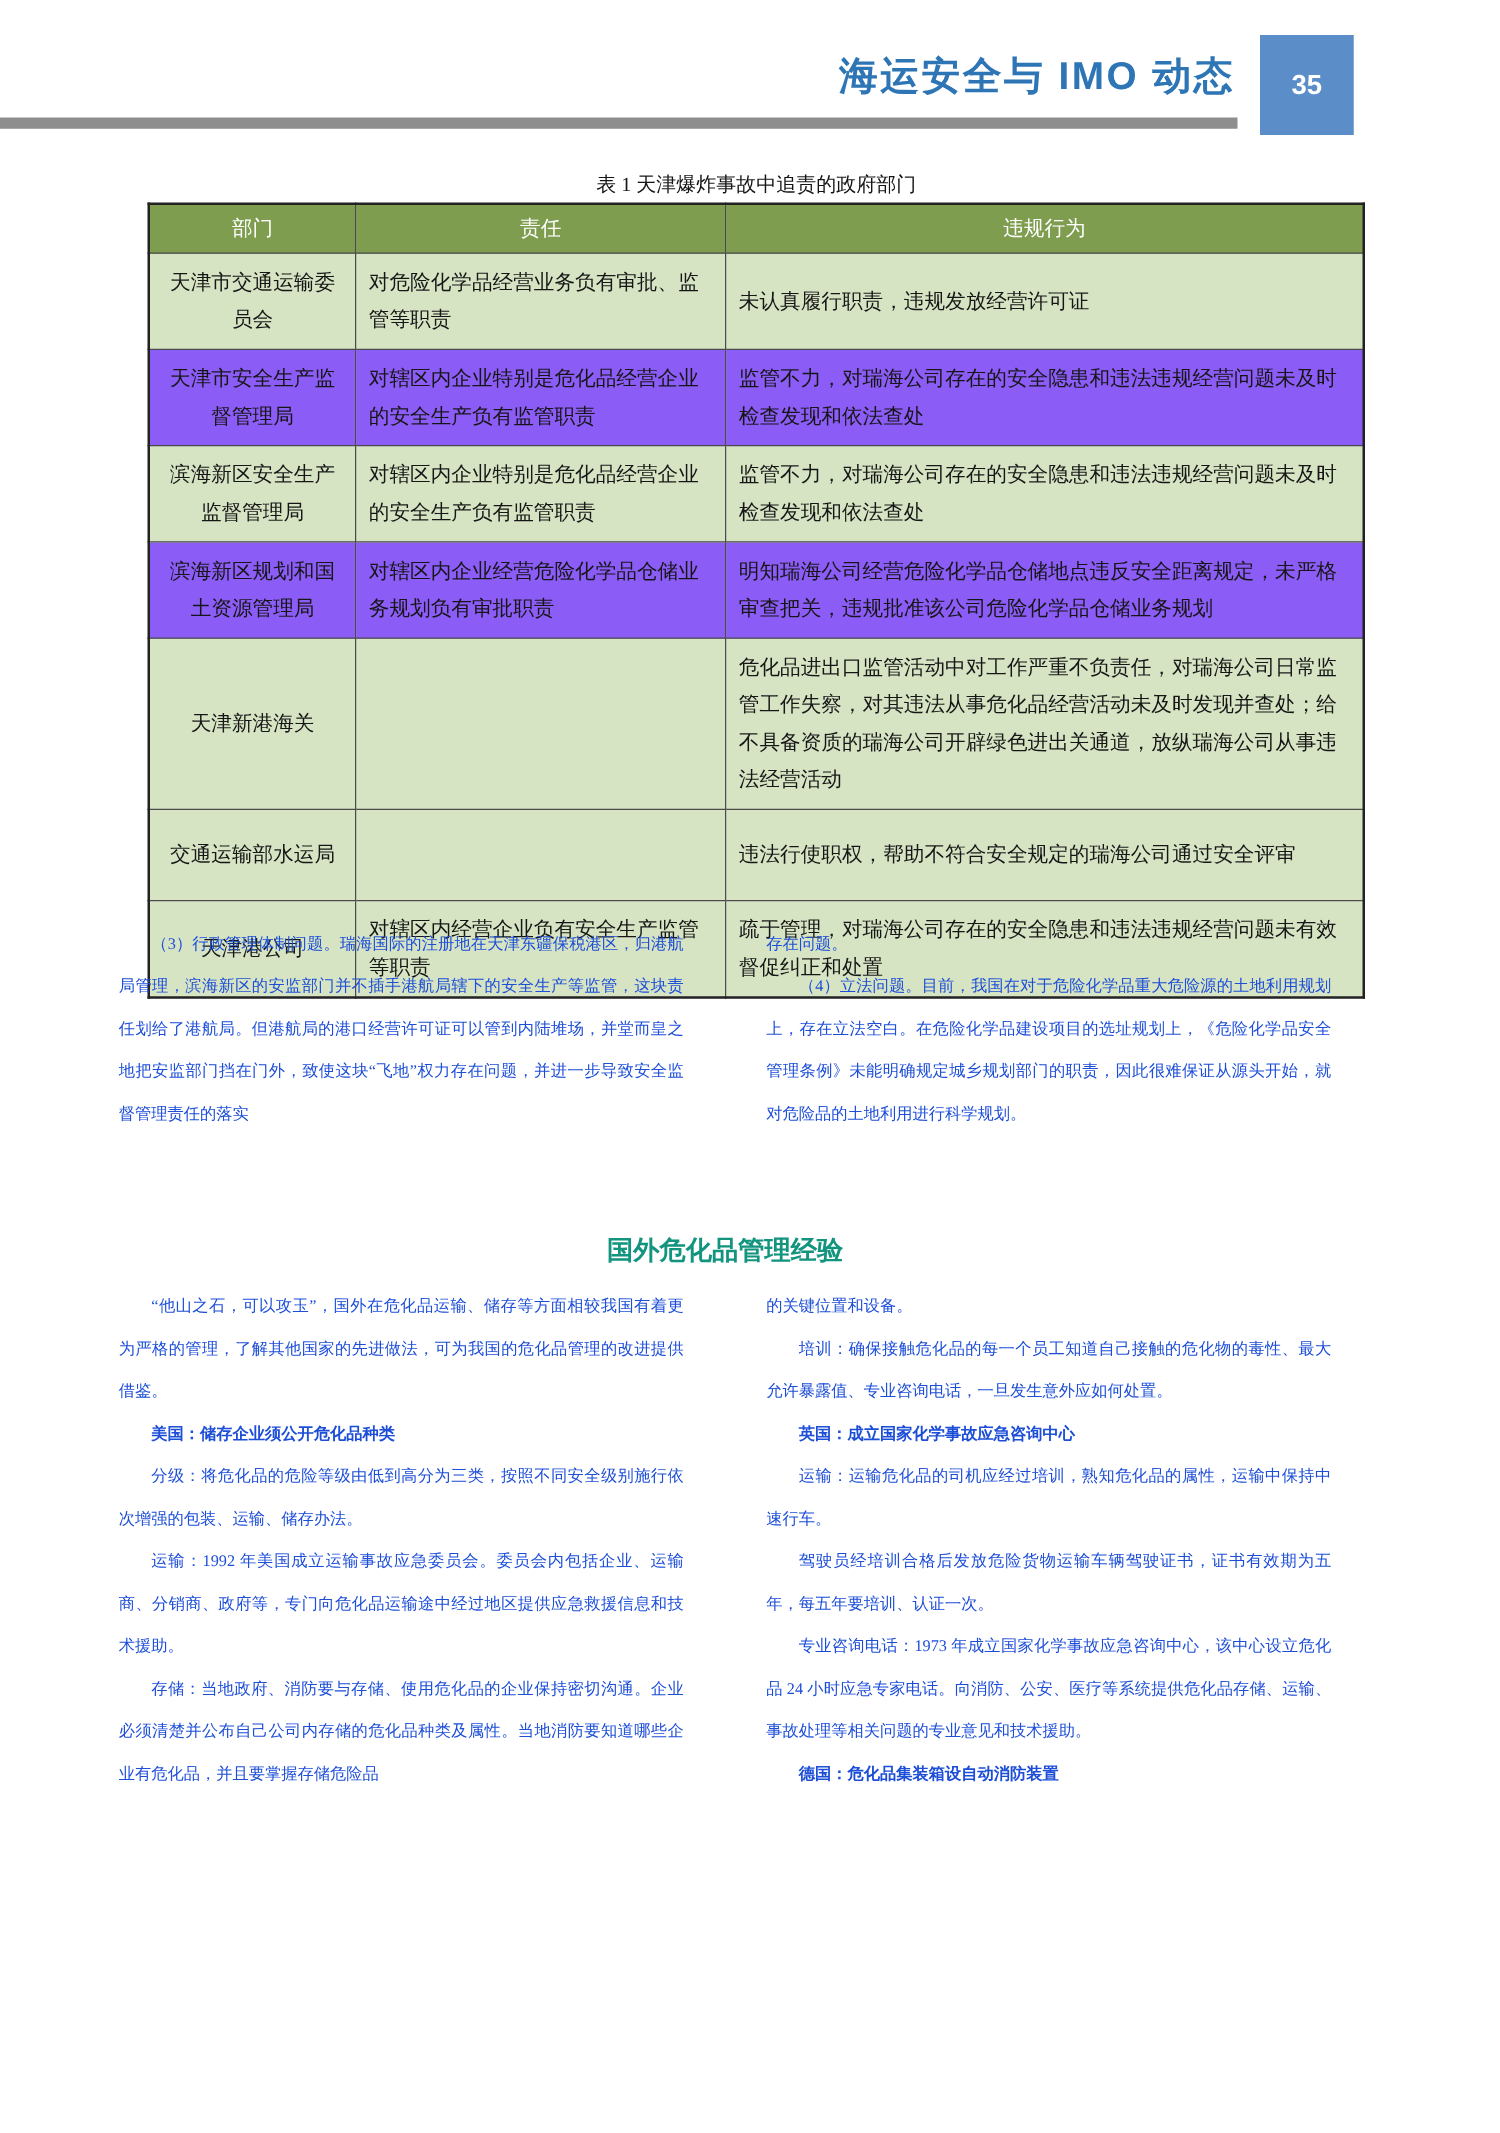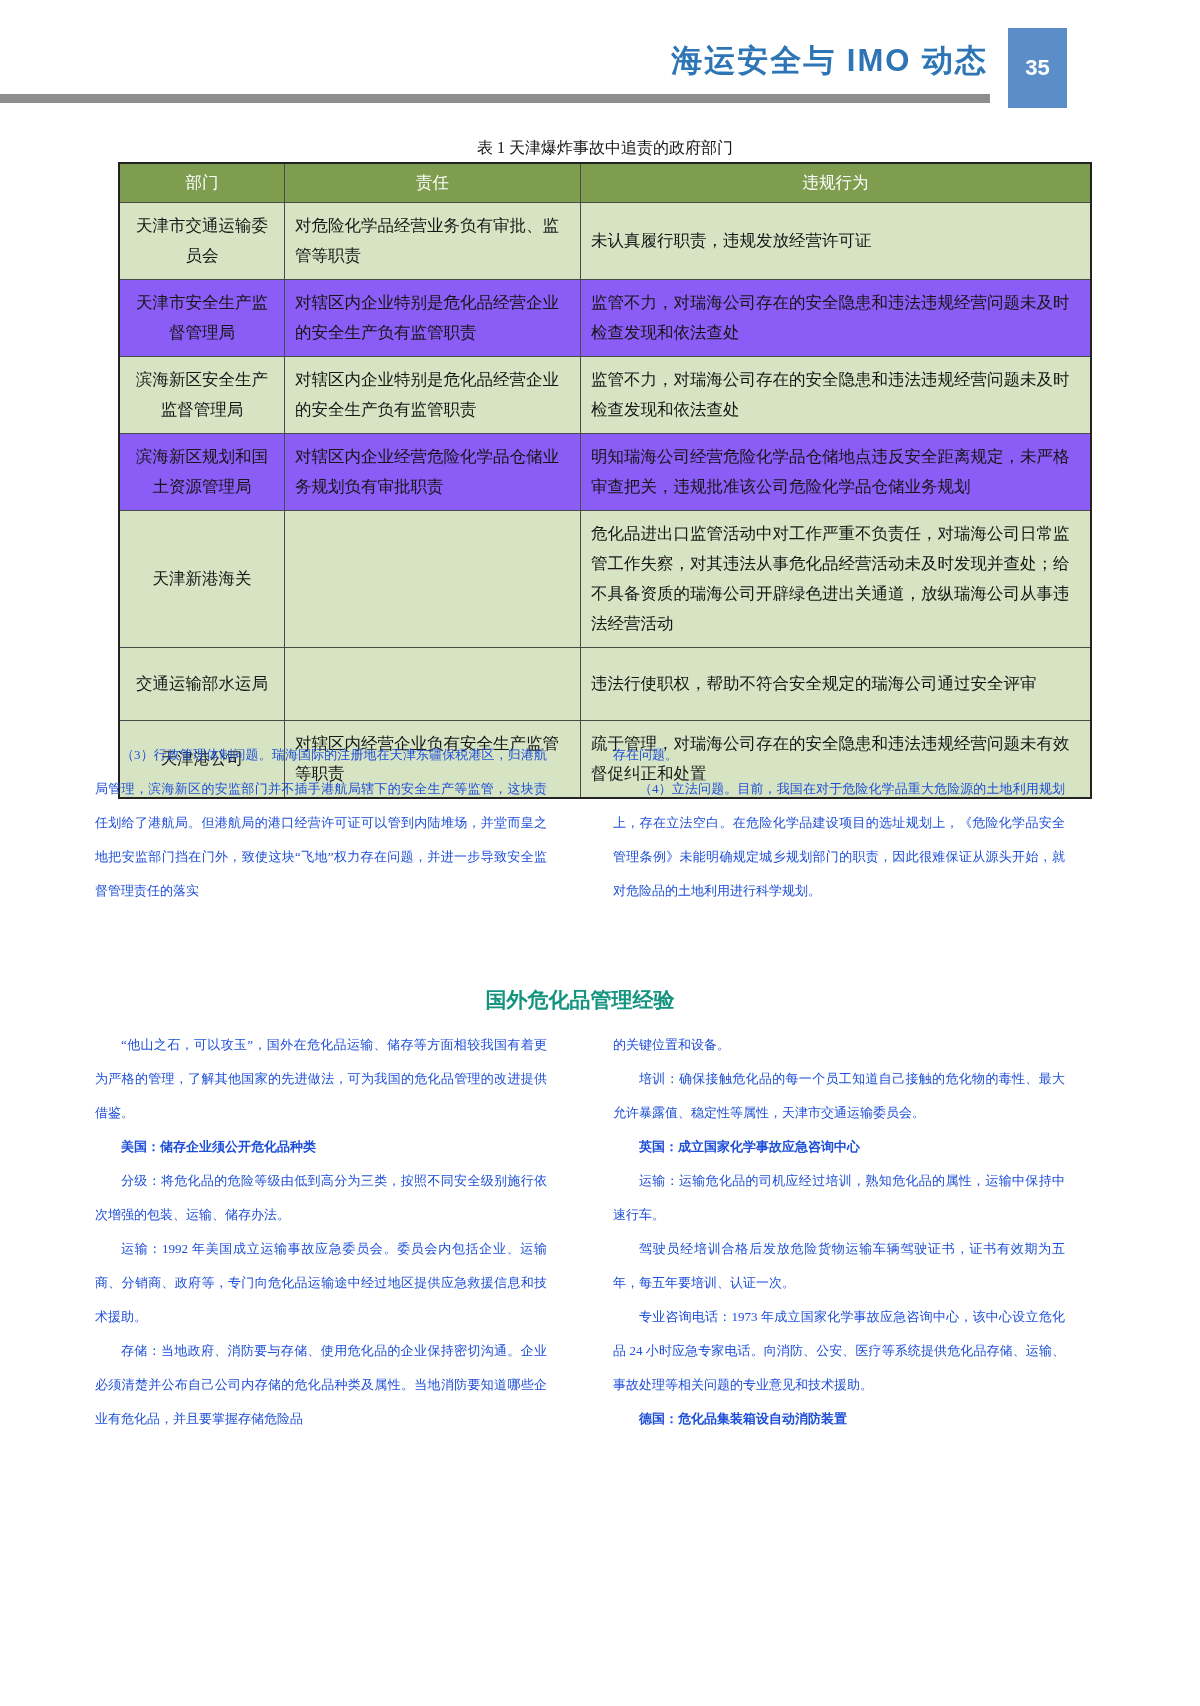--- a/index.html
+++ b/index.html
@@ -20,7 +20,7 @@
     letter-spacing:2px;white-space:nowrap;
   }
   .page-box{
-    position:absolute;top:28px;left:1008px;width:59px;height:80px;
+    position:absolute;top:28px;left:1008px;width:75px;height:80px;
     background:#5B8EC8;
     display:flex;align-items:center;justify-content:center;
   }

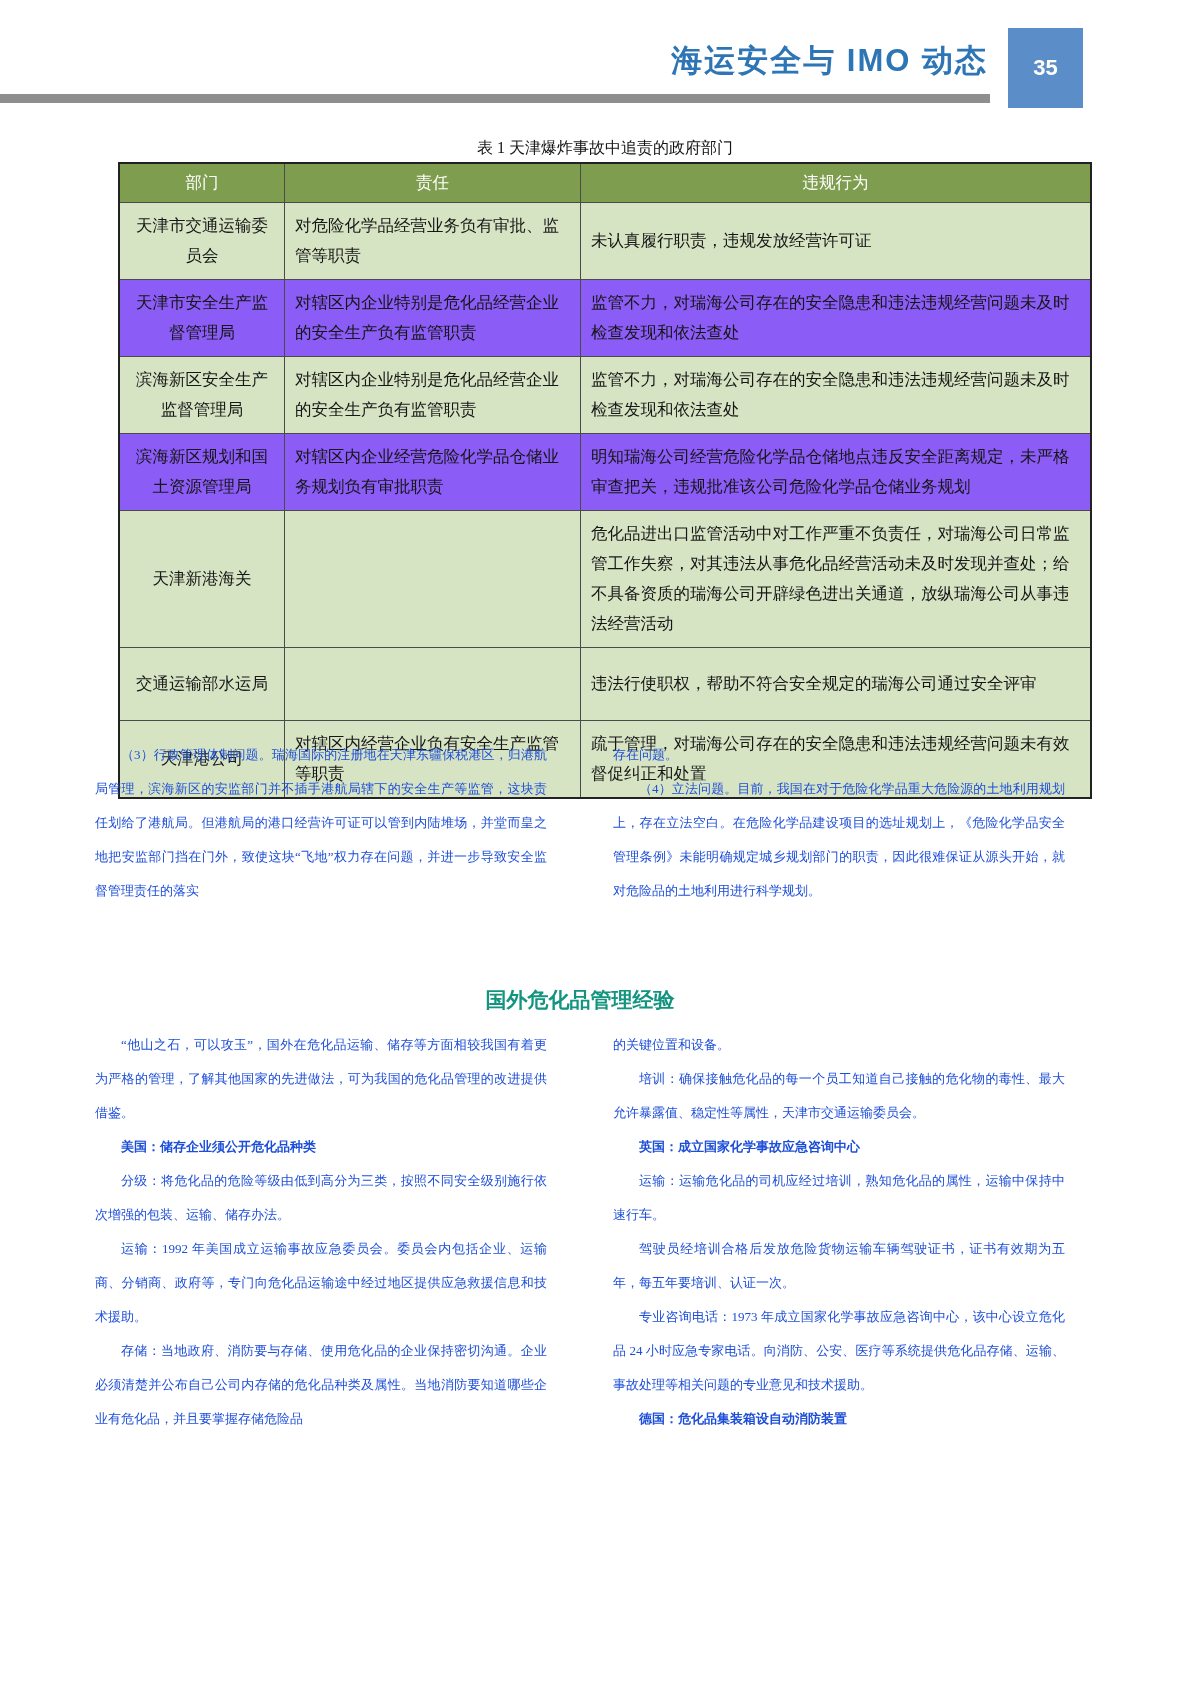--- a/index.html
+++ b/index.html
@@ -169,7 +169,7 @@
     </div>
     <div class="col">
       <p>的关键位置和设备。</p>
-      <p class="indent">培训：确保接触危化品的每一个员工知道自己接触的危化物的毒性、最大允许暴露值、稳定性等属性，天津市交通运输委员会。</p>
+      <p class="indent">培训：确保接触危化品的每一个员工知道自己接触的危化物的毒性、最大允许暴露值、专业咨询电话，一旦发生意外应如何处置。</p>
       <p class="subhead">英国：成立国家化学事故应急咨询中心</p>
       <p class="indent">运输：运输危化品的司机应经过培训，熟知危化品的属性，运输中保持中速行车。</p>
       <p class="indent">驾驶员经培训合格后发放危险货物运输车辆驾驶证书，证书有效期为五年，每五年要培训、认证一次。</p>

